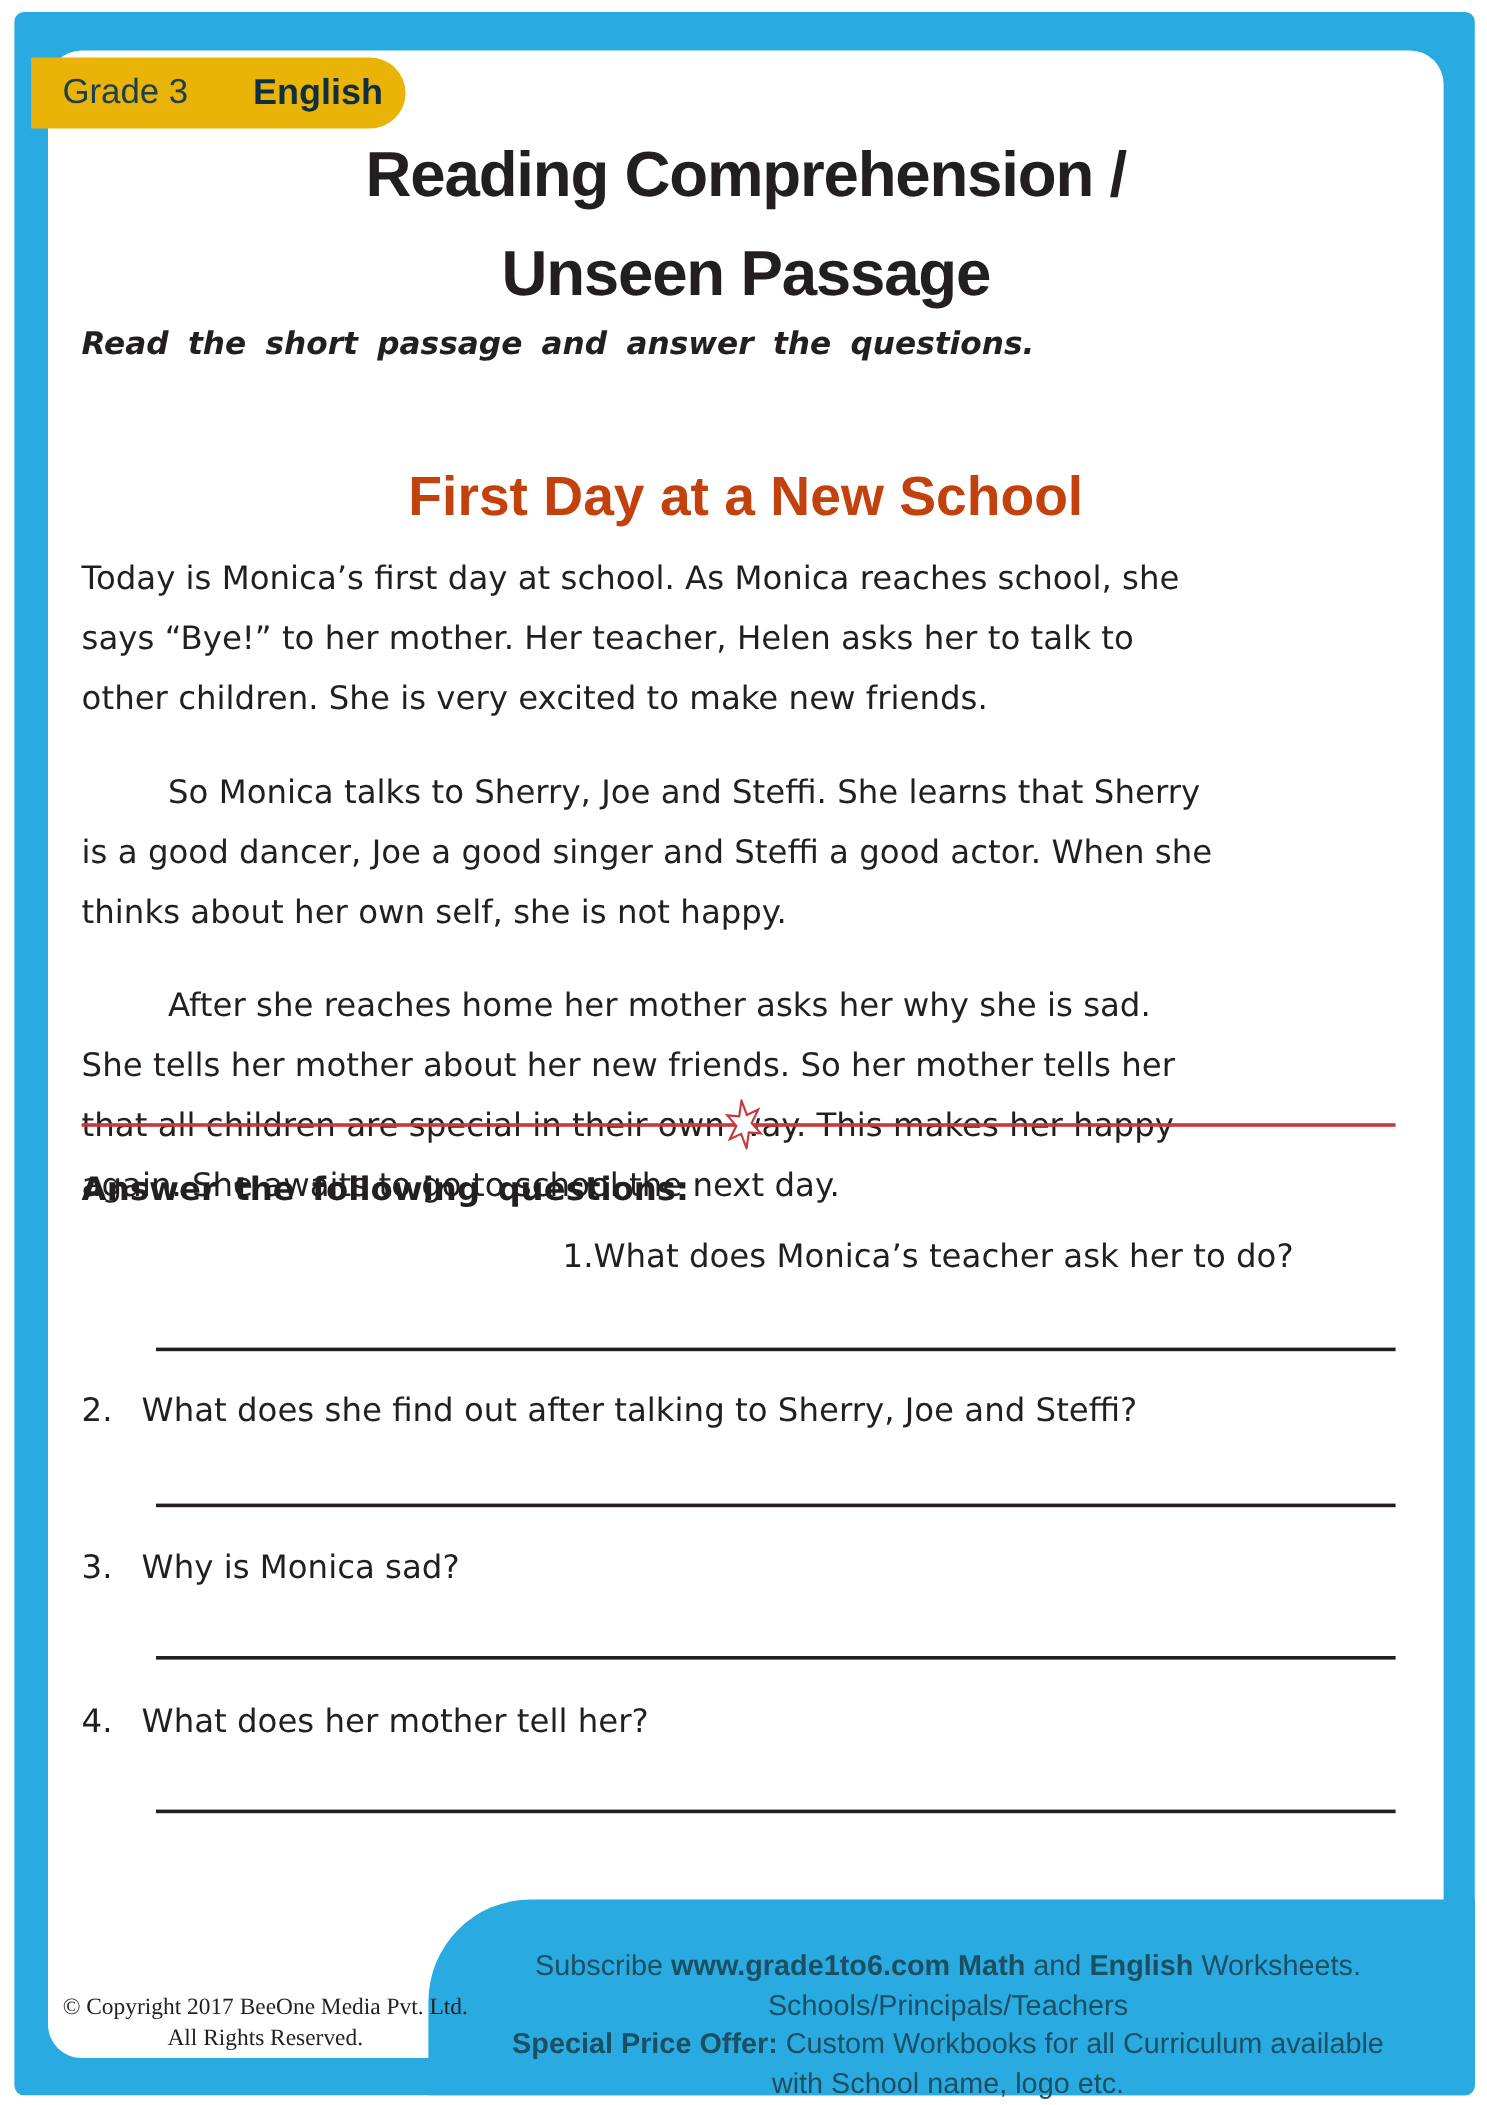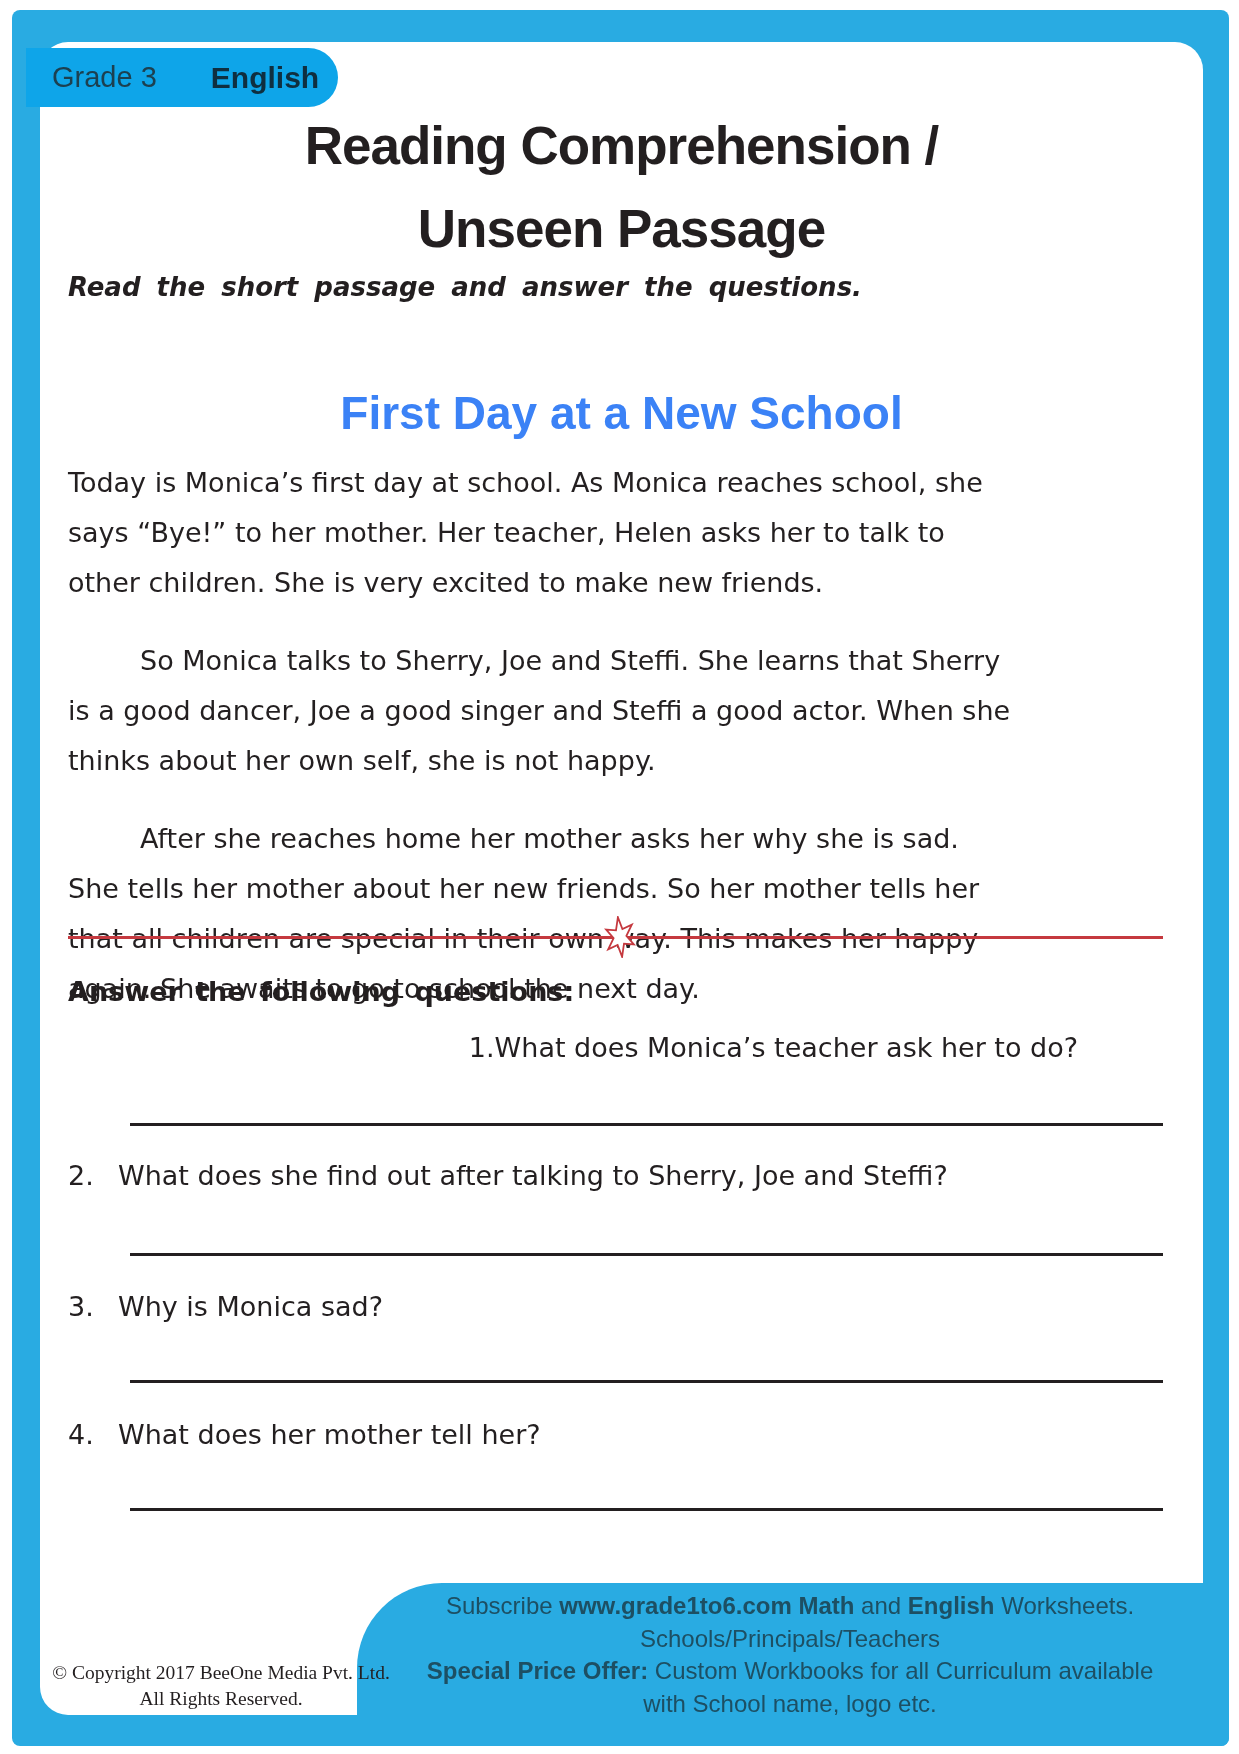--- a/index.html
+++ b/index.html
@@ -32,7 +32,7 @@
   .badge {
     position: absolute; left: 26px; top: 48px;
     width: 312px; height: 59px;
-    background: #0ea5e9;
+    background: #eab308;
     border-radius: 0 30px 30px 0;
     display: flex; align-items: center;
     padding-left: 26px; gap: 54px;

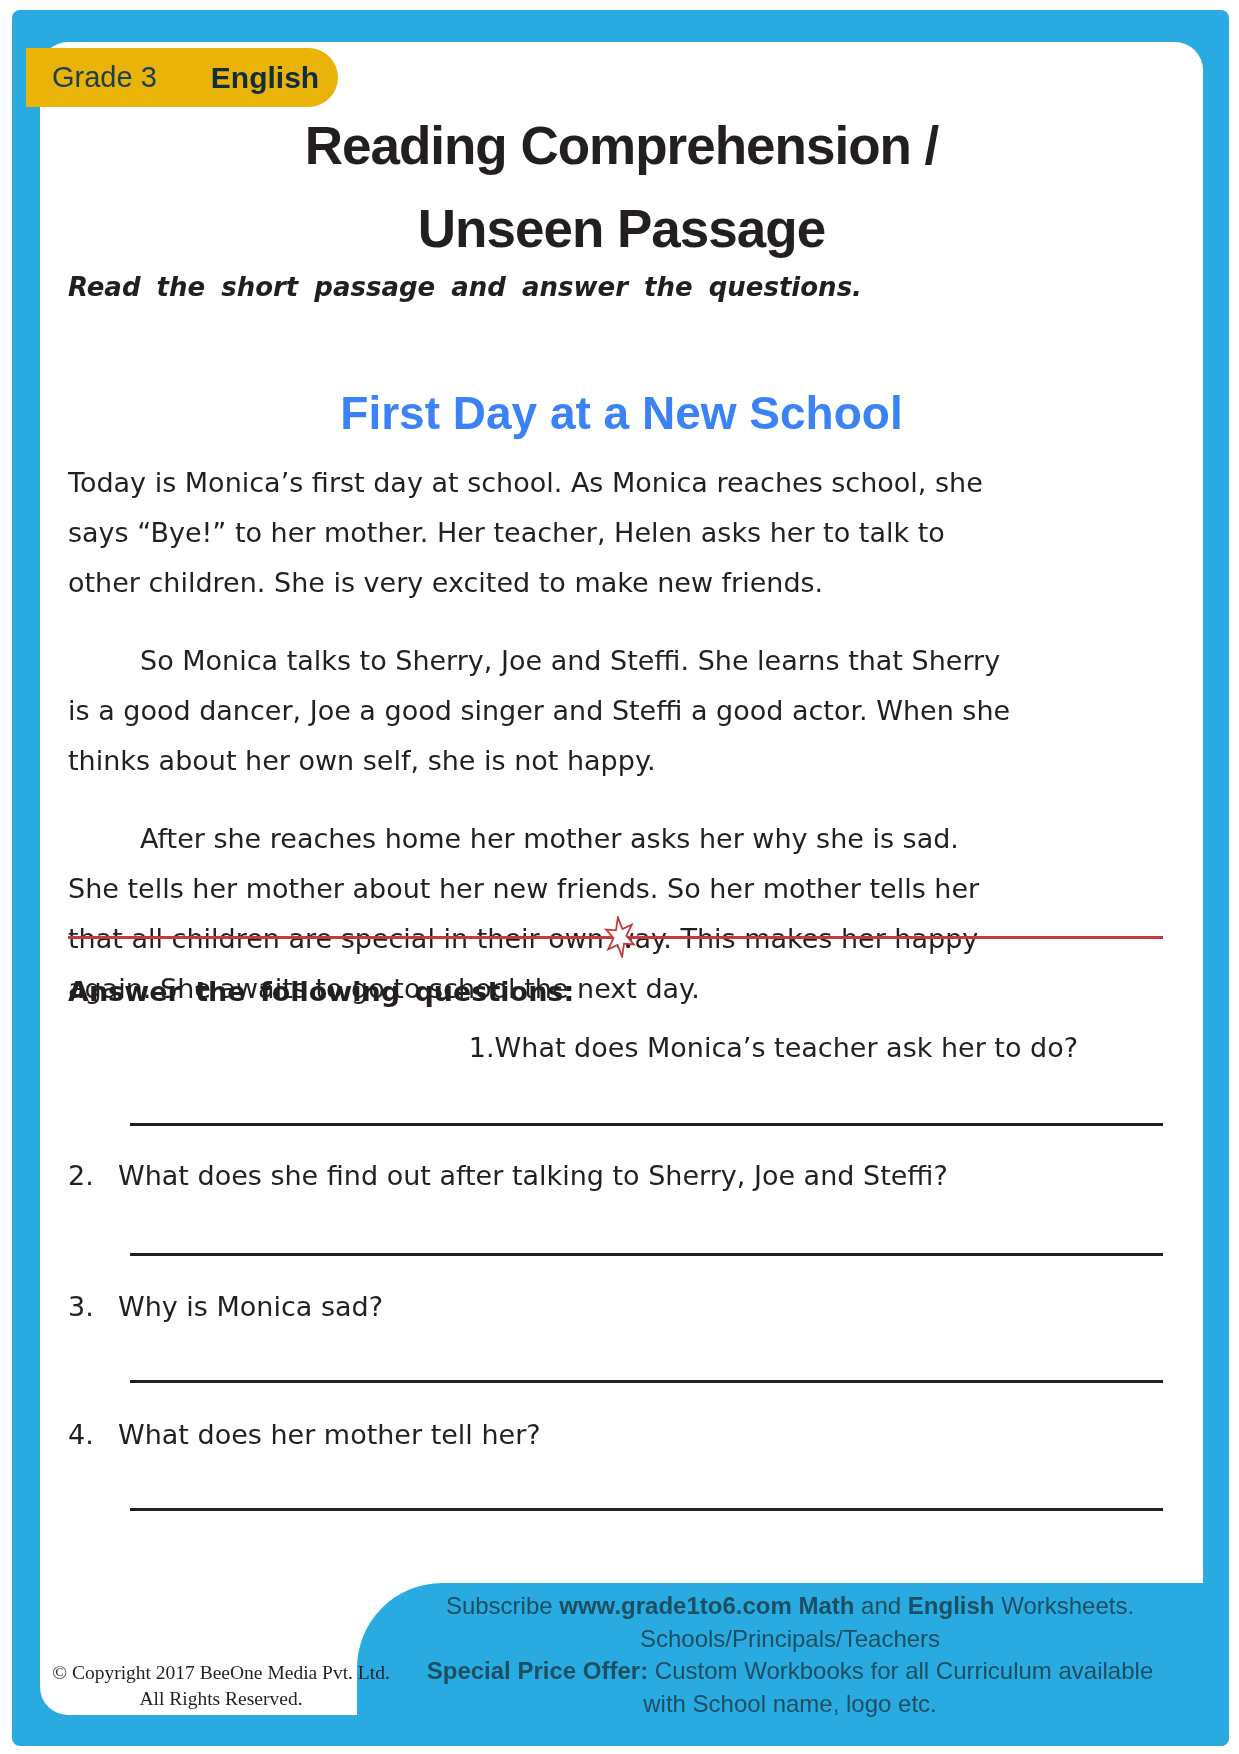--- a/index.html
+++ b/index.html
@@ -56,7 +56,7 @@
     position: absolute; left: 40px; top: 386px; width: 1163px;
     margin: 0; text-align: center;
     font-family: "Liberation Sans", sans-serif;
-    font-size: 46px; font-weight: bold; color: #3b82f6;
+    font-size: 46px; font-weight: bold; color: #c2410c;
   }
   .passage {
     position: absolute; left: 68px; top: 458px; width: 950px;

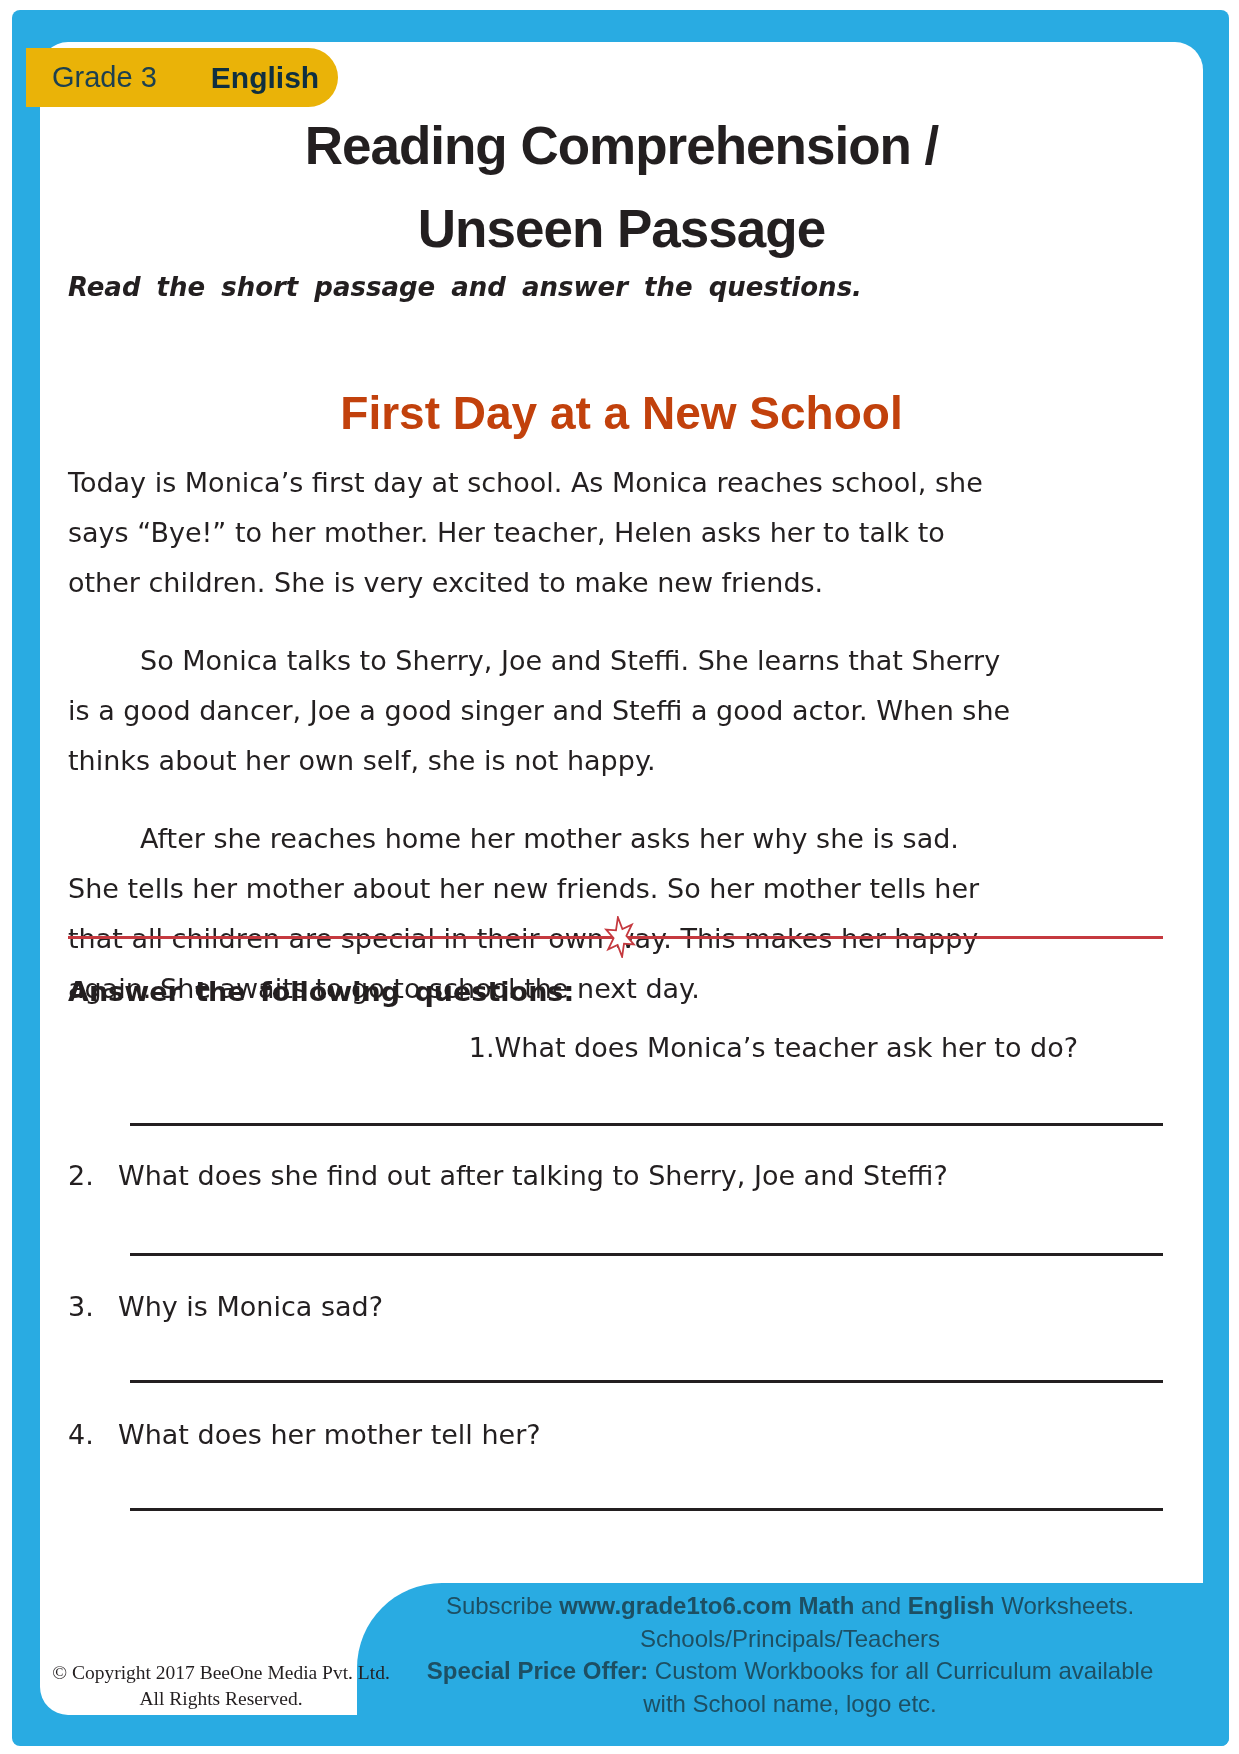--- a/index.html
+++ b/index.html
@@ -88,7 +88,7 @@
     font-size: 19.5px; line-height: 26px; color: #231F20;
   }
   .footer-text {
-    position: absolute; left: 360px; top: 1590px; width: 860px;
+    position: absolute; left: 360px; top: 1623px; width: 860px;
     text-align: center;
     font-family: "Liberation Sans", sans-serif;
     font-size: 24px; line-height: 32.5px; color: #1D4F63;

